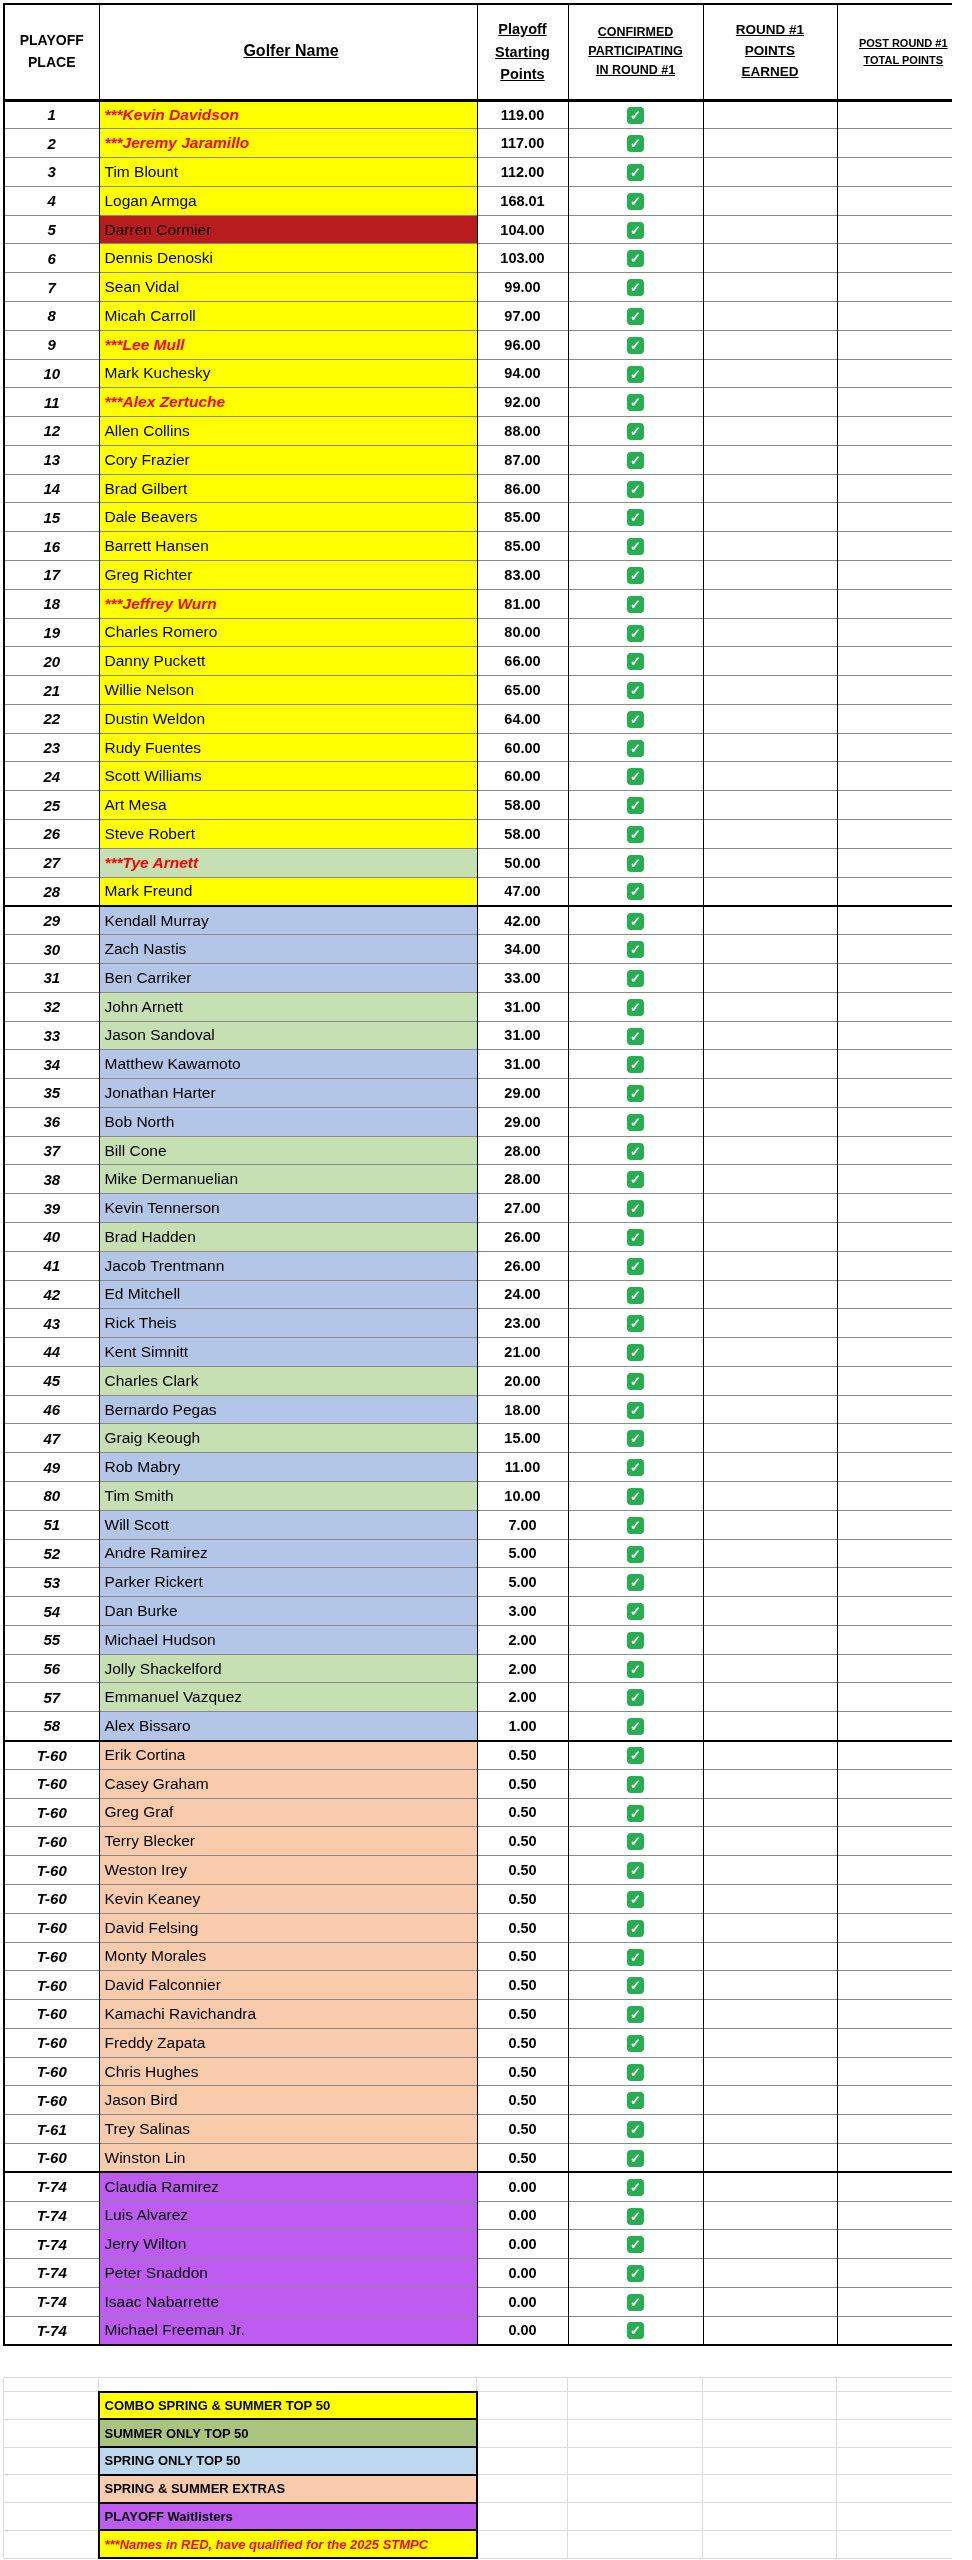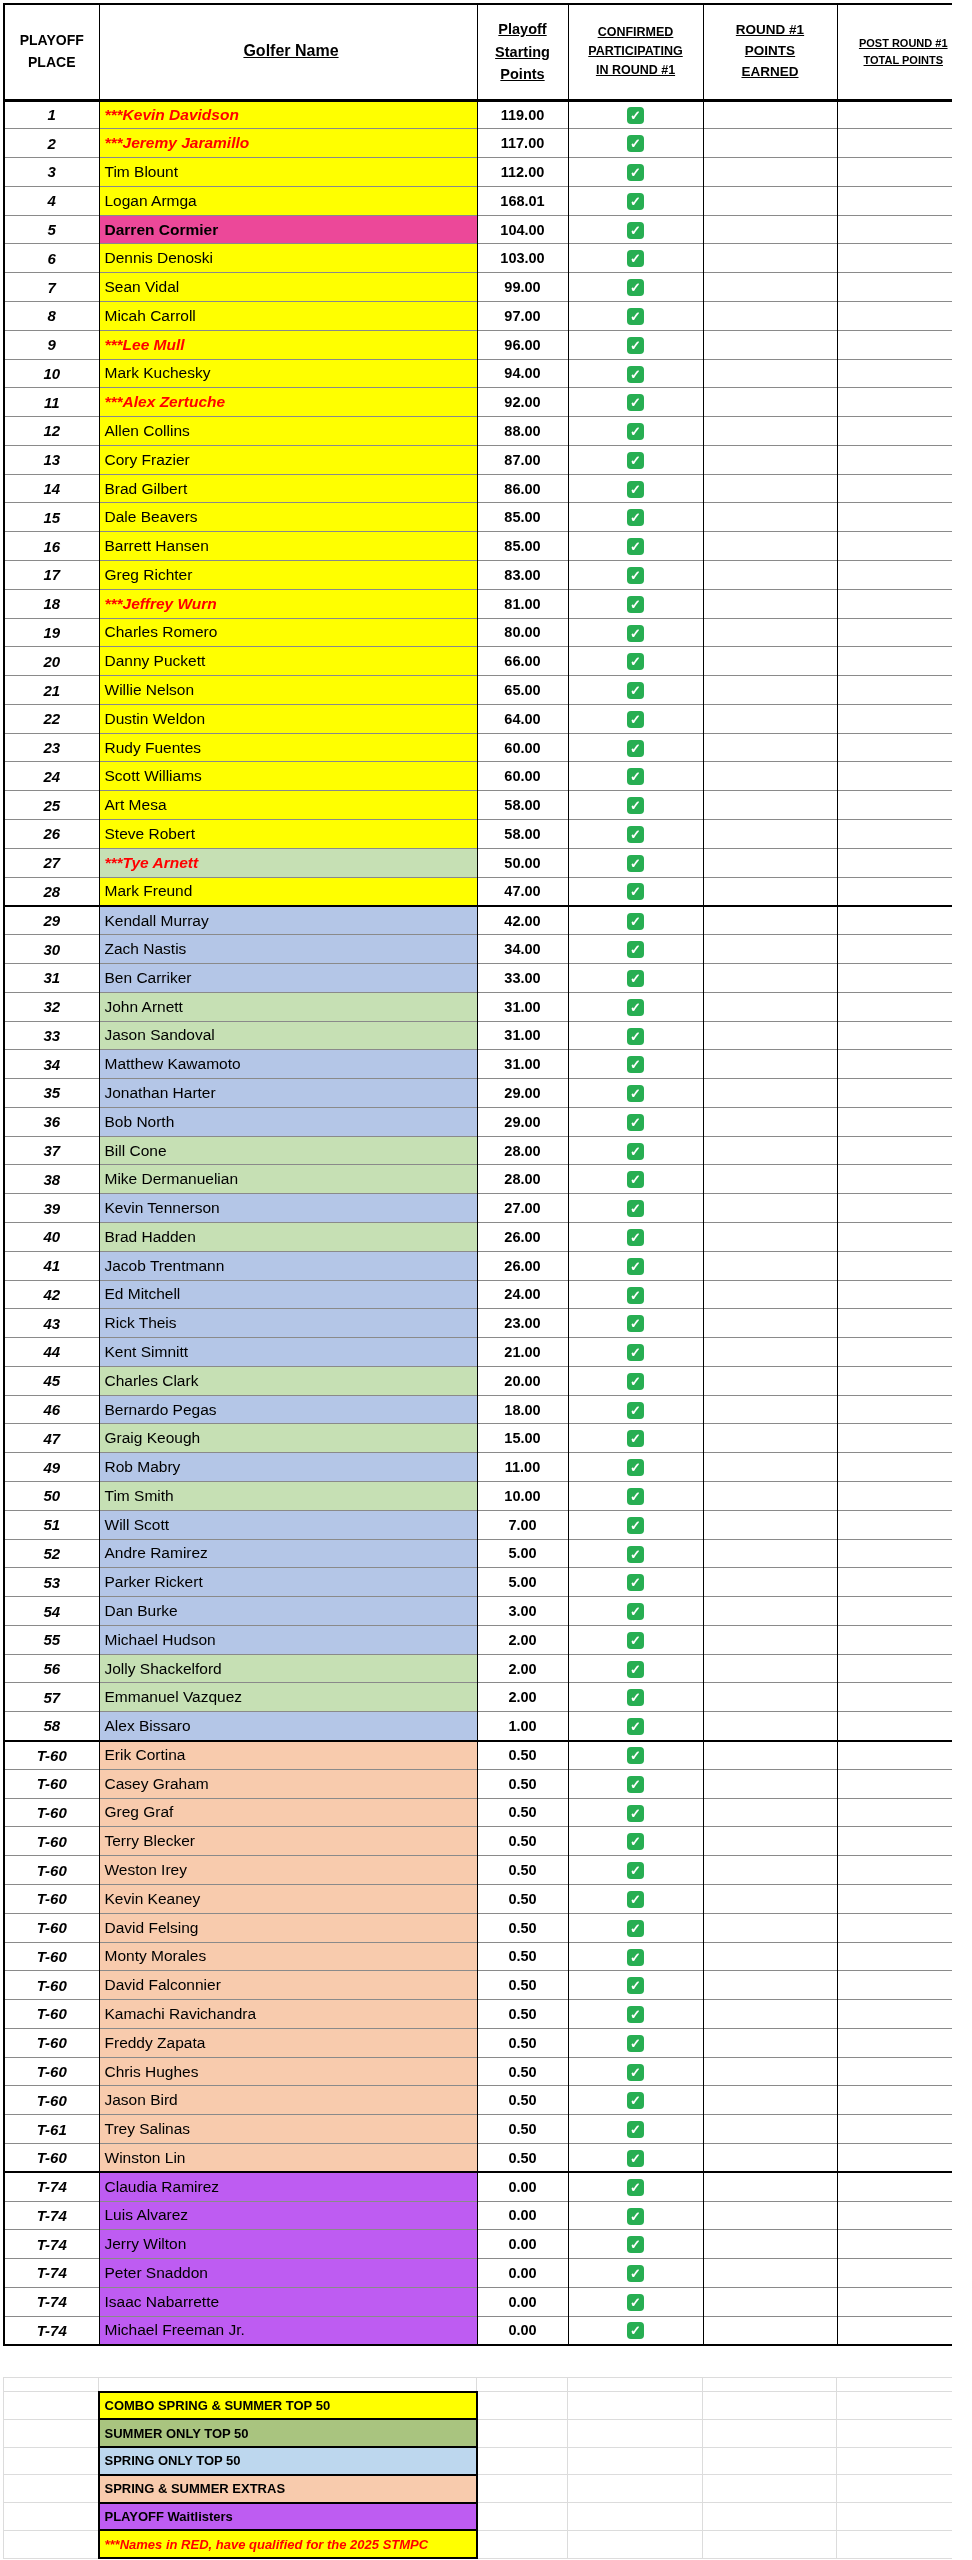--- a/index.html
+++ b/index.html
@@ -123,7 +123,7 @@
         </tr>
         <tr>
           <td class="place">5</td>
-          <td class="name" style="background: #ec4899; font-weight: bold;">Darren Cormier</td>
+          <td class="name" style="background: #b91c1c;">Darren Cormier</td>
           <td class="pts">104.00</td>
           <td class="conf"><span class="chk" style="background: rgb(39, 174, 82);">✓</span></td>
           <td></td>

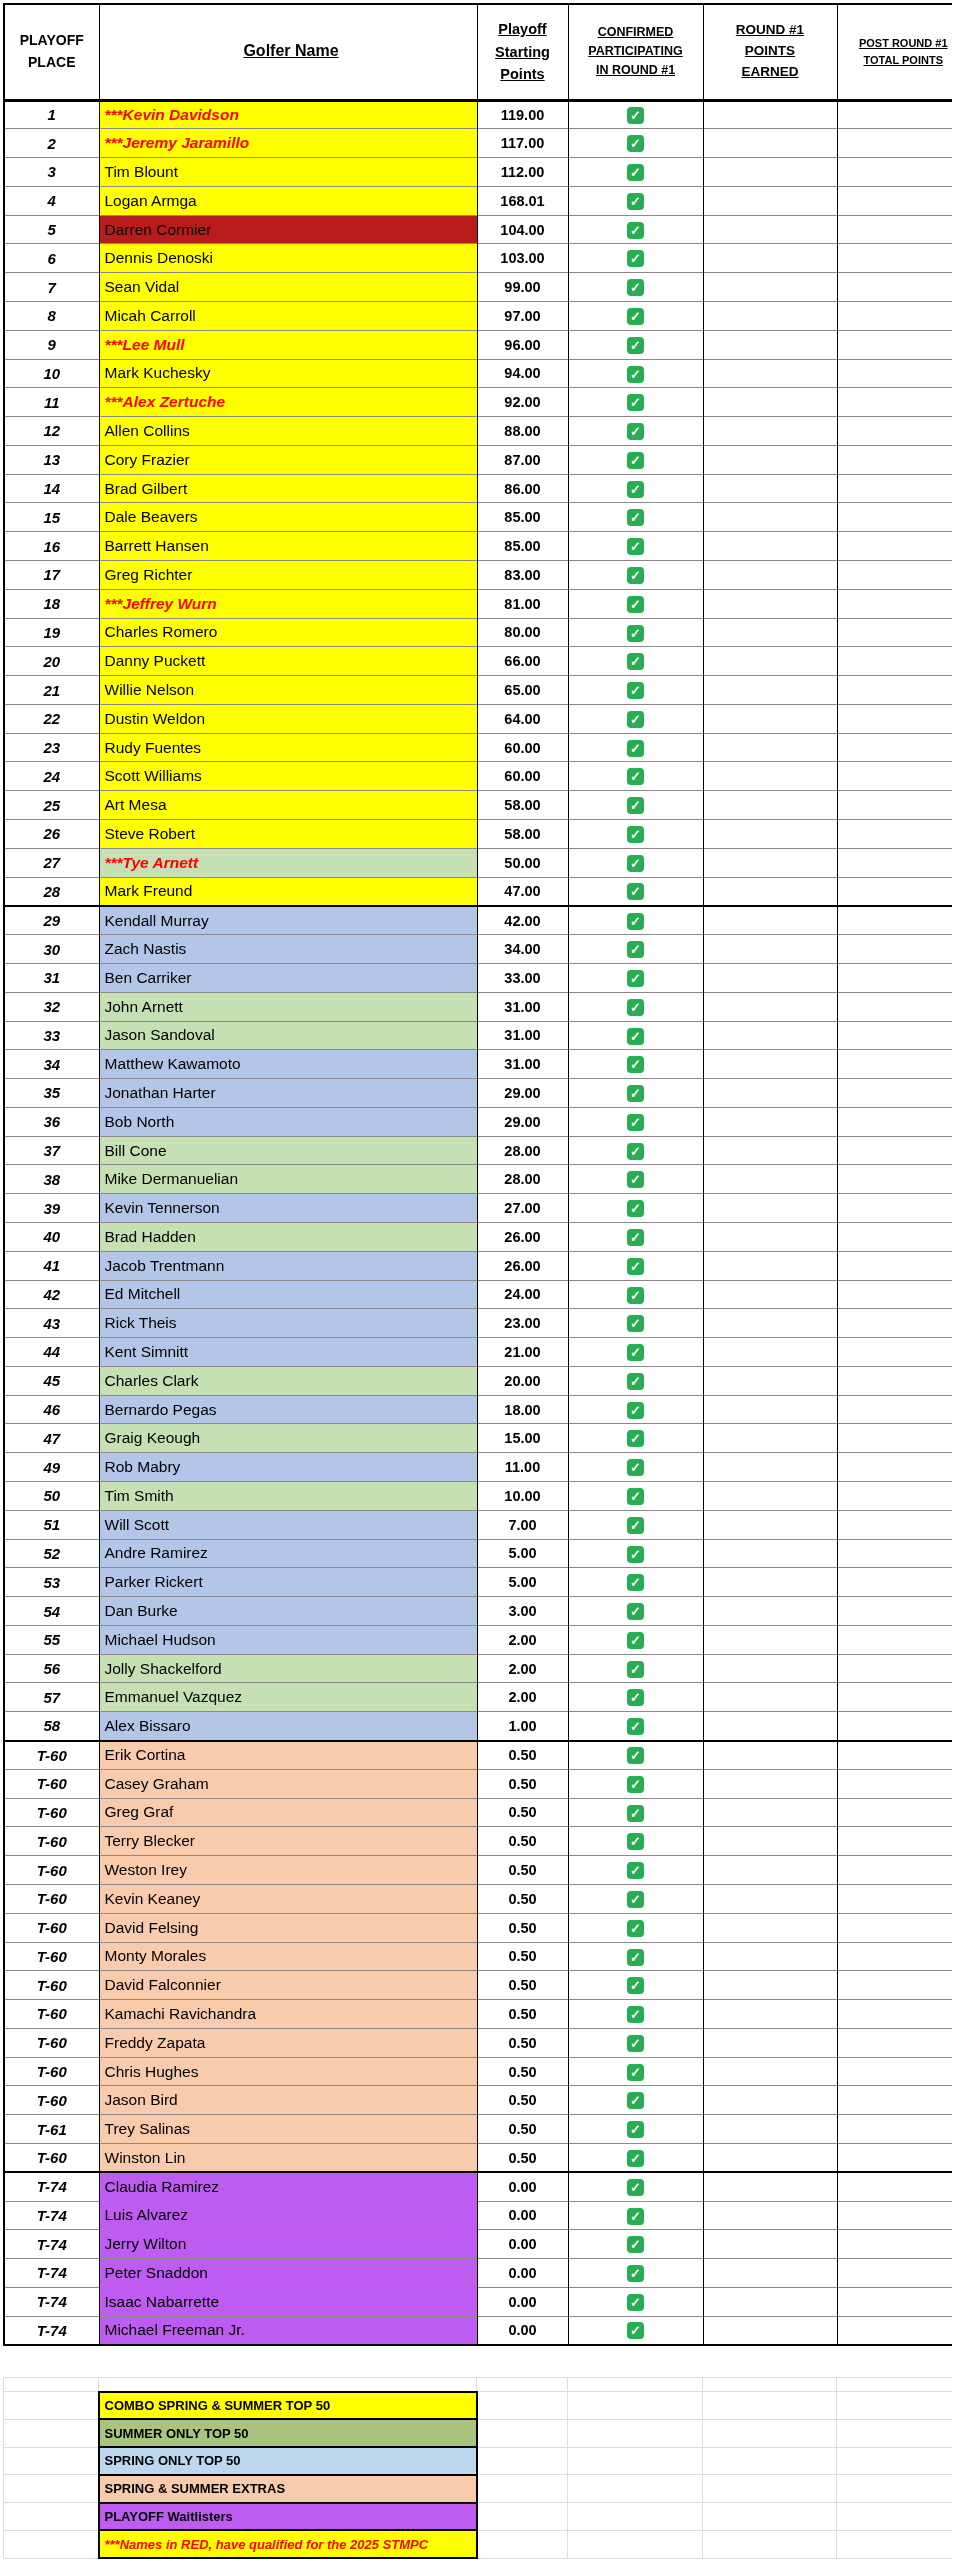--- a/index.html
+++ b/index.html
@@ -474,7 +474,7 @@
           <td></td>
         </tr>
         <tr>
-          <td class="place">50</td>
+          <td class="place">80</td>
           <td class="name" style="background: rgb(198, 224, 180);">Tim Smith</td>
           <td class="pts">10.00</td>
           <td class="conf"><span class="chk" style="background: rgb(39, 174, 82);">✓</span></td>

